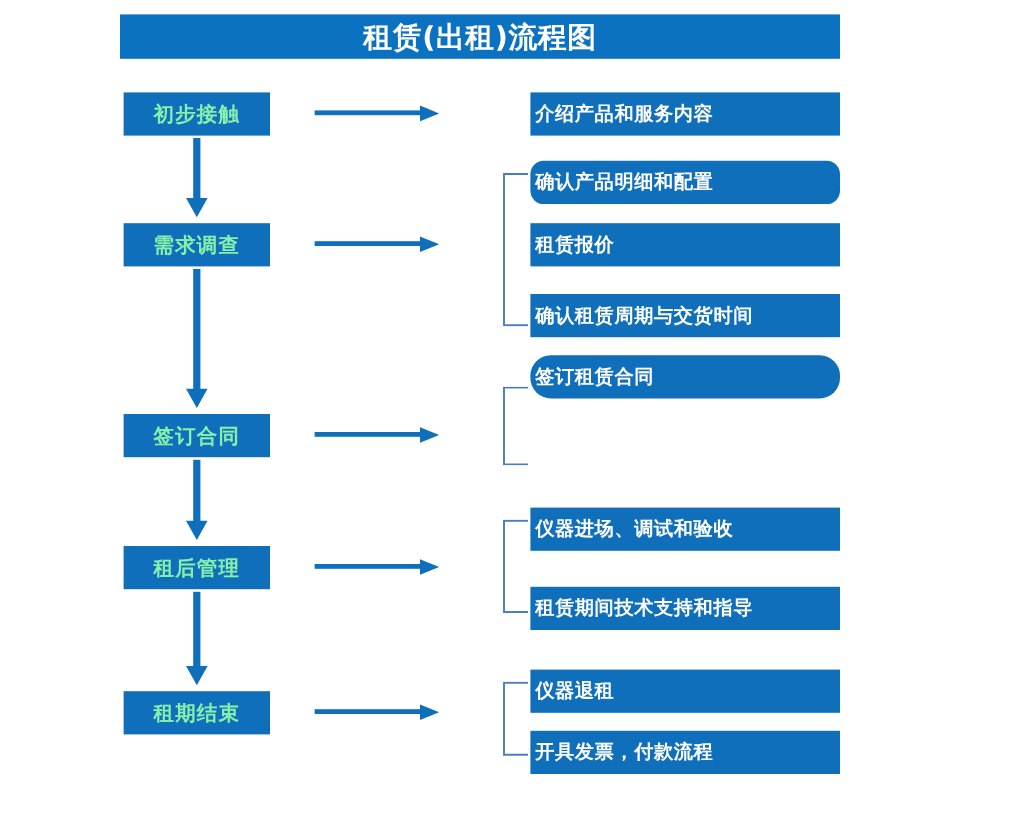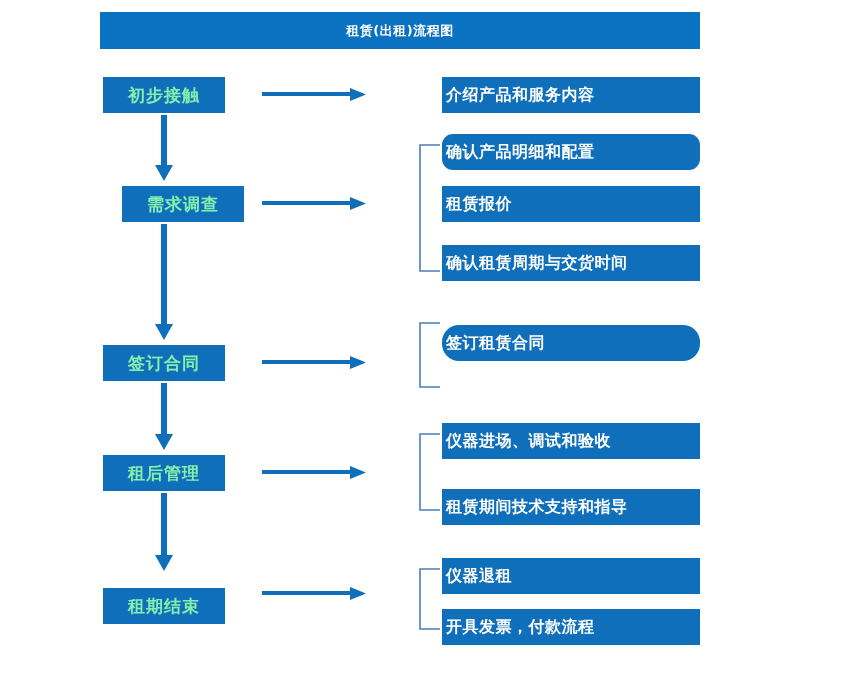--- a/index.html
+++ b/index.html
@@ -28,7 +28,7 @@
     height: 37px;
     background: #0b72c2;
     color: #ffffff;
-    font-size: 13px;
+    font-size: 24px;
     font-weight: bold;
     display: flex;
     align-items: center;

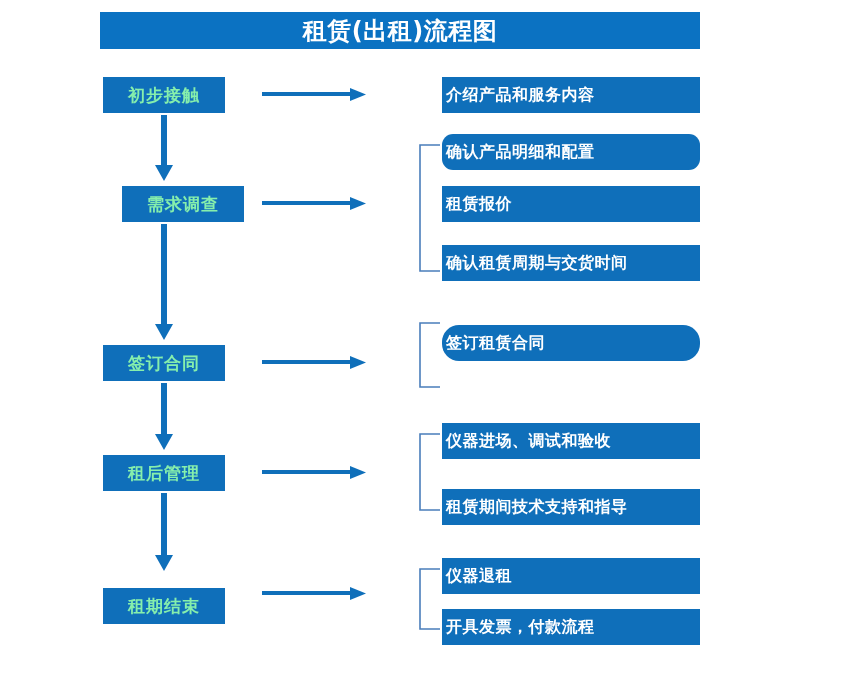--- a/index.html
+++ b/index.html
@@ -99,7 +99,7 @@
   <div class="title-bar">租赁(出租)流程图</div>
 
   <div class="stage-box" style="top:77px;">初步接触</div>
-  <div class="stage-box" style="top:186px;margin-left:19px;">需求调查</div>
+  <div class="stage-box" style="top:186px;">需求调查</div>
   <div class="stage-box" style="top:345px;">签订合同</div>
   <div class="stage-box" style="top:455px;">租后管理</div>
   <div class="stage-box" style="top:588px;">租期结束</div>

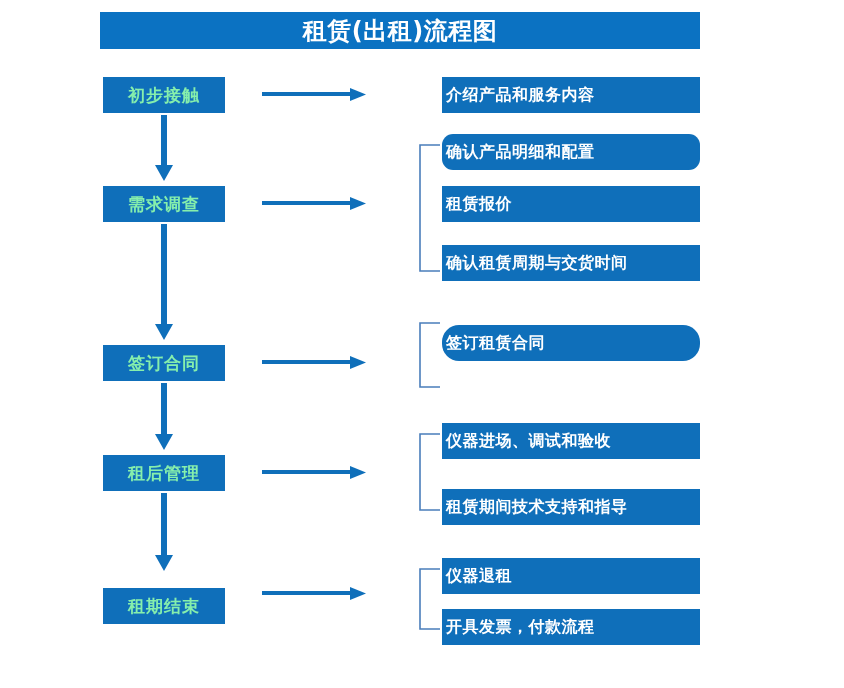--- a/index.html
+++ b/index.html
@@ -185,7 +185,7 @@
   <div class="detail-box" style="top:134px;border-radius:11px;">确认产品明细和配置</div>
   <div class="detail-box" style="top:245px;">确认租赁周期与交货时间</div>
   <div class="detail-box" style="top:186px;">租赁报价</div>
-  <div class="detail-box" style="top:325px;border-radius:17px;">签订租赁合同</div>
+  <div class="detail-box" style="top:296px;border-radius:17px;">签订租赁合同</div>
   <div class="detail-box" style="top:423px;">仪器进场、调试和验收</div>
   <div class="detail-box" style="top:489px;">租赁期间技术支持和指导</div>
   <div class="detail-box" style="top:558px;">仪器退租</div>

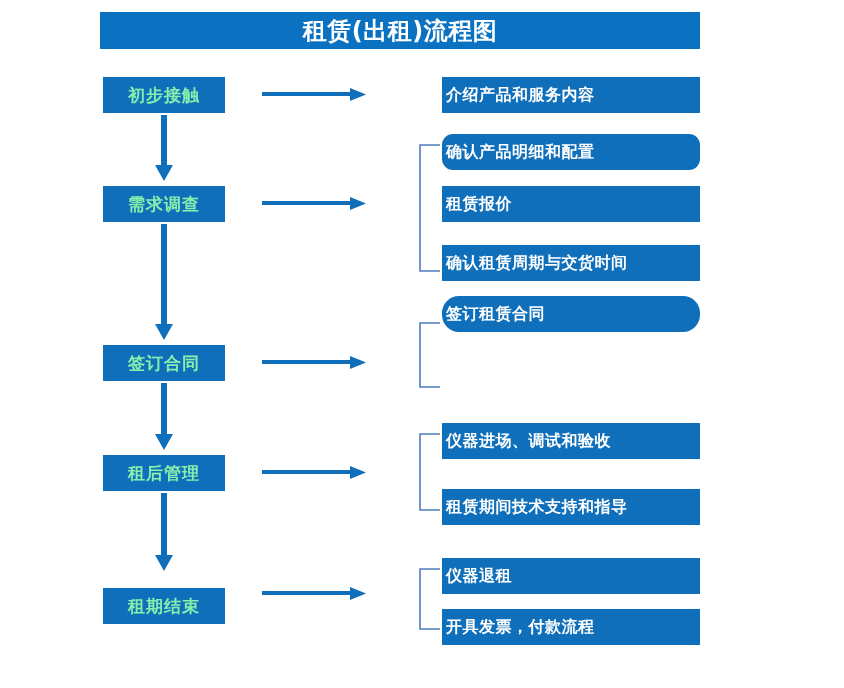--- a/index.html
+++ b/index.html
@@ -102,7 +102,7 @@
   <div class="stage-box" style="top:186px;">需求调查</div>
   <div class="stage-box" style="top:345px;">签订合同</div>
   <div class="stage-box" style="top:455px;">租后管理</div>
-  <div class="stage-box" style="top:588px;">租期结束</div>
+  <div class="stage-box" style="top:576px;">租期结束</div>
 
   <div class="v-arrow" style="top:115px; height:68px;">
     <svg class="arrow-svg" viewBox="0 0 24 68" preserveAspectRatio="none">

